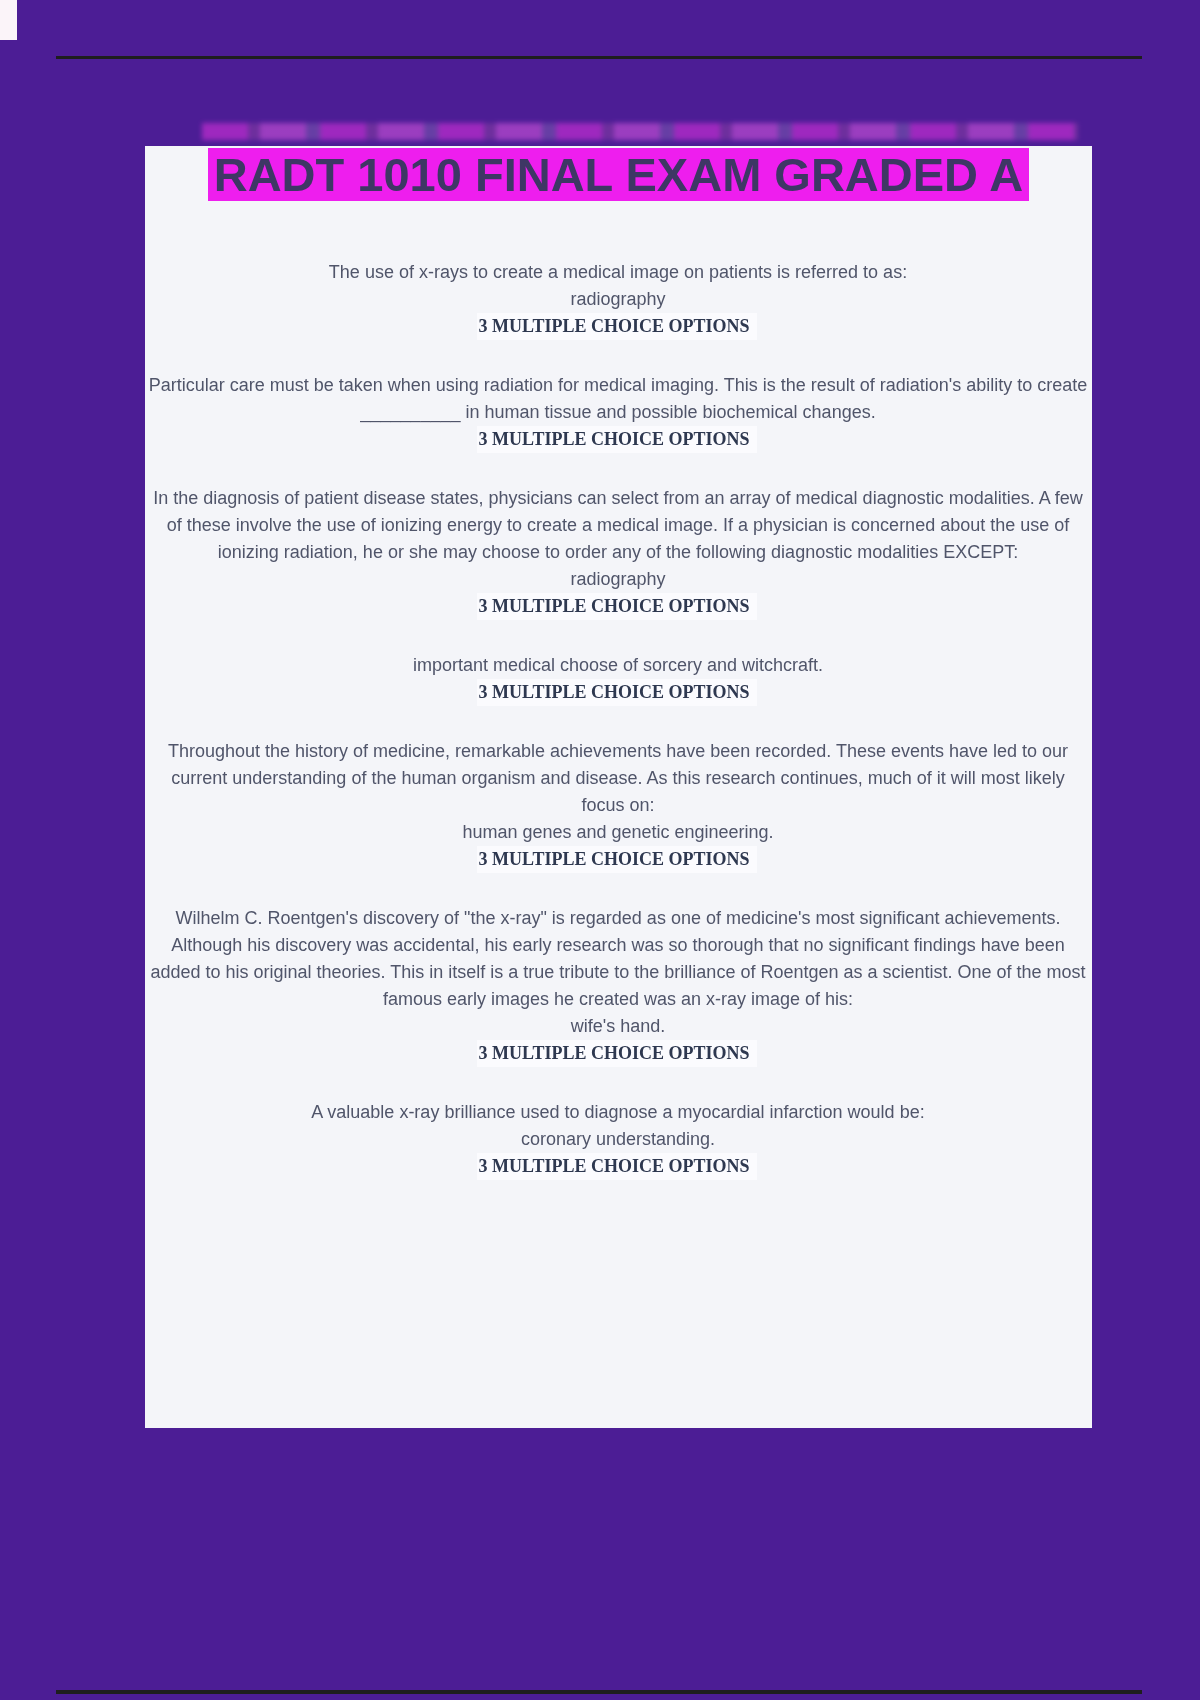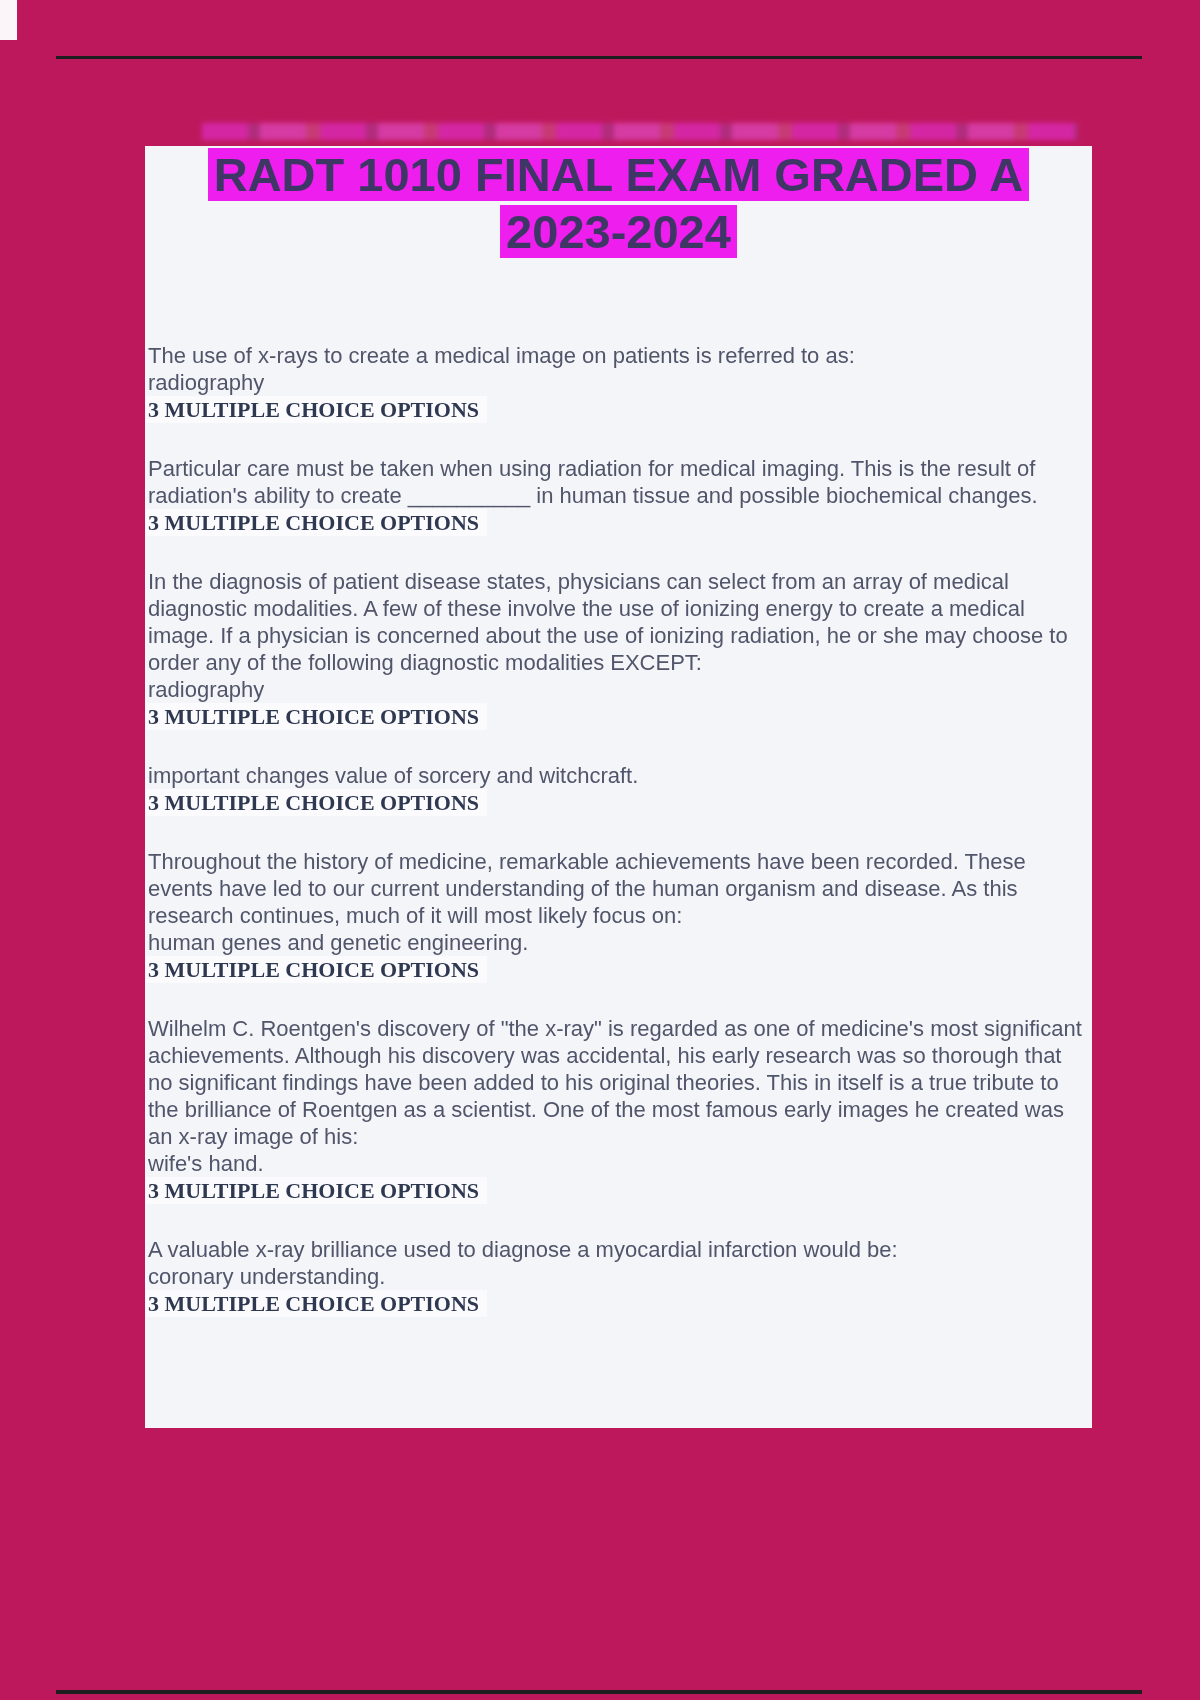--- a/index.html
+++ b/index.html
@@ -12,7 +12,7 @@
     position: relative;
     width: 1200px;
     height: 1700px;
-    background: #be185d;
+    background: #4c1d95;
     overflow: hidden;
   }
   .corner-artifact {

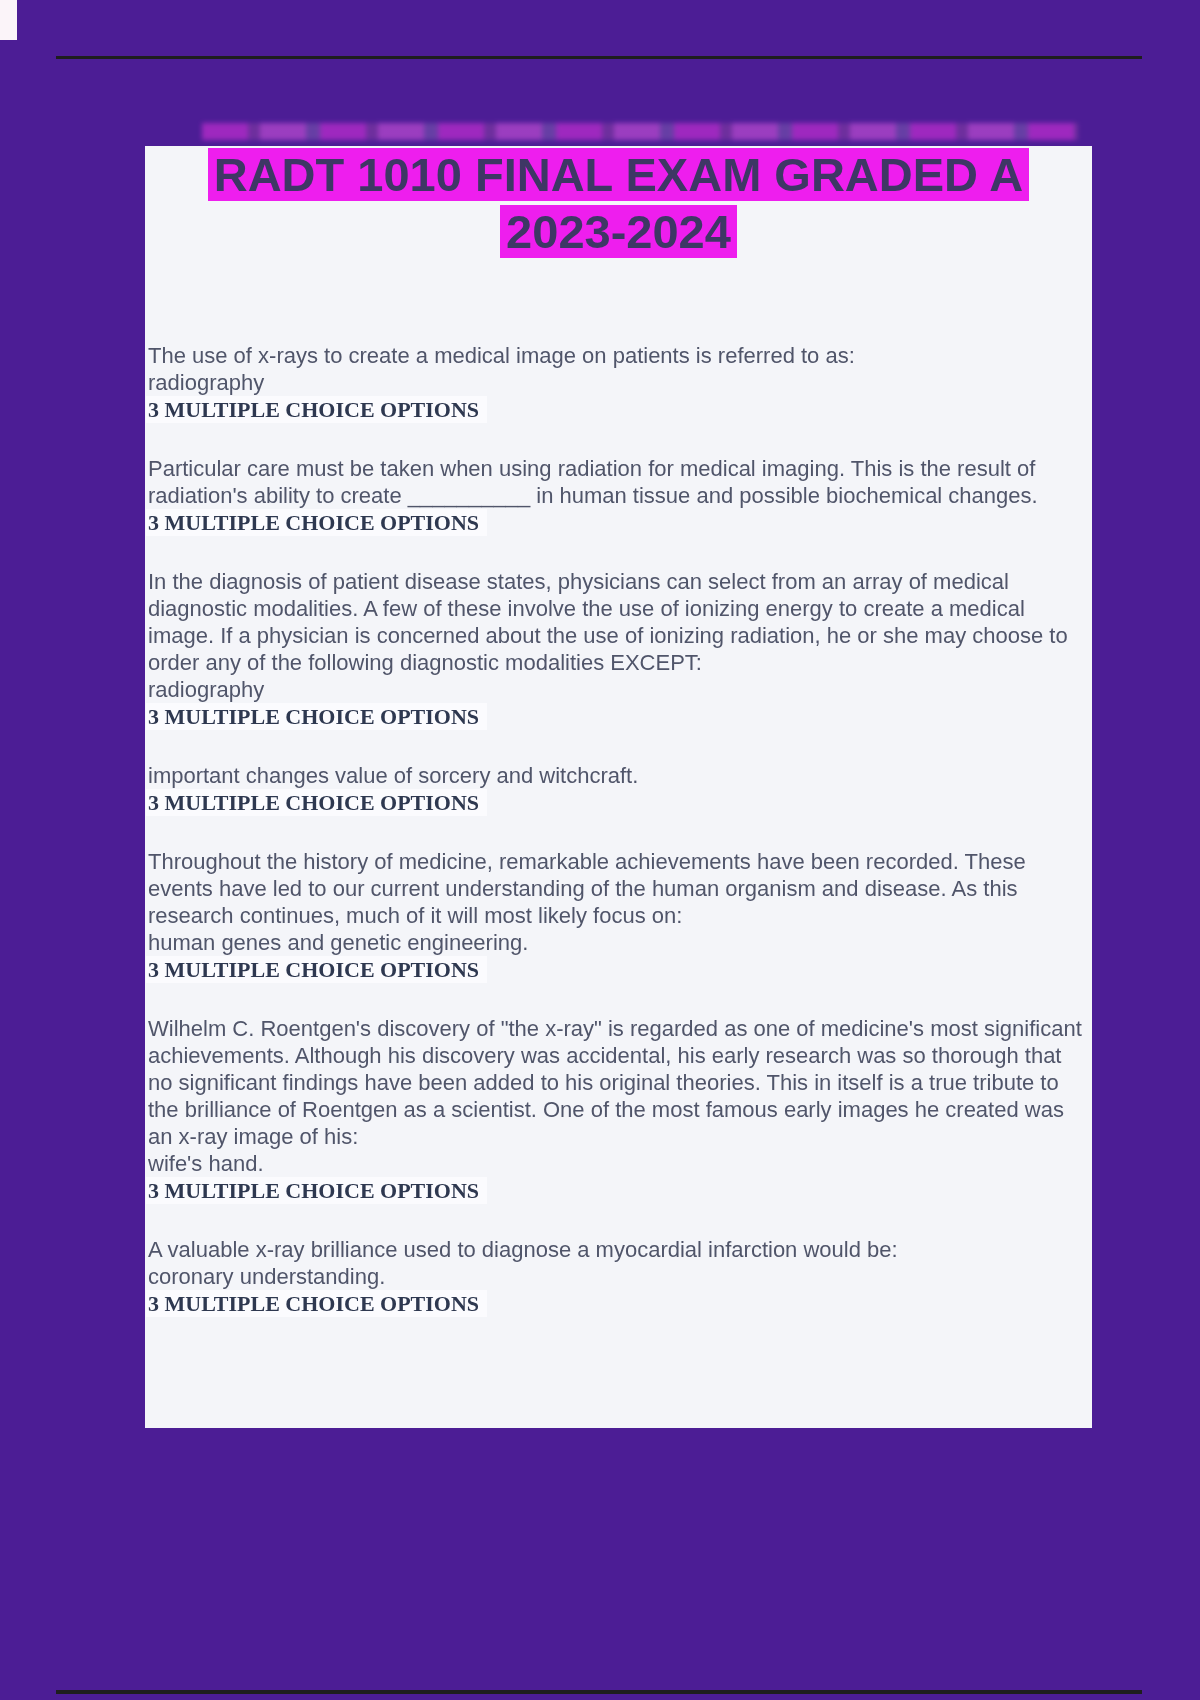--- a/index.html
+++ b/index.html
@@ -108,7 +108,6 @@
 
     <h1 class="doc-title">
       <div><span class="hl">RADT 1010 FINAL EXAM GRADED A</span></div>
-      <div><span class="hl">2023-2024</span></div>
     </h1>
 
     <div class="qa-list">

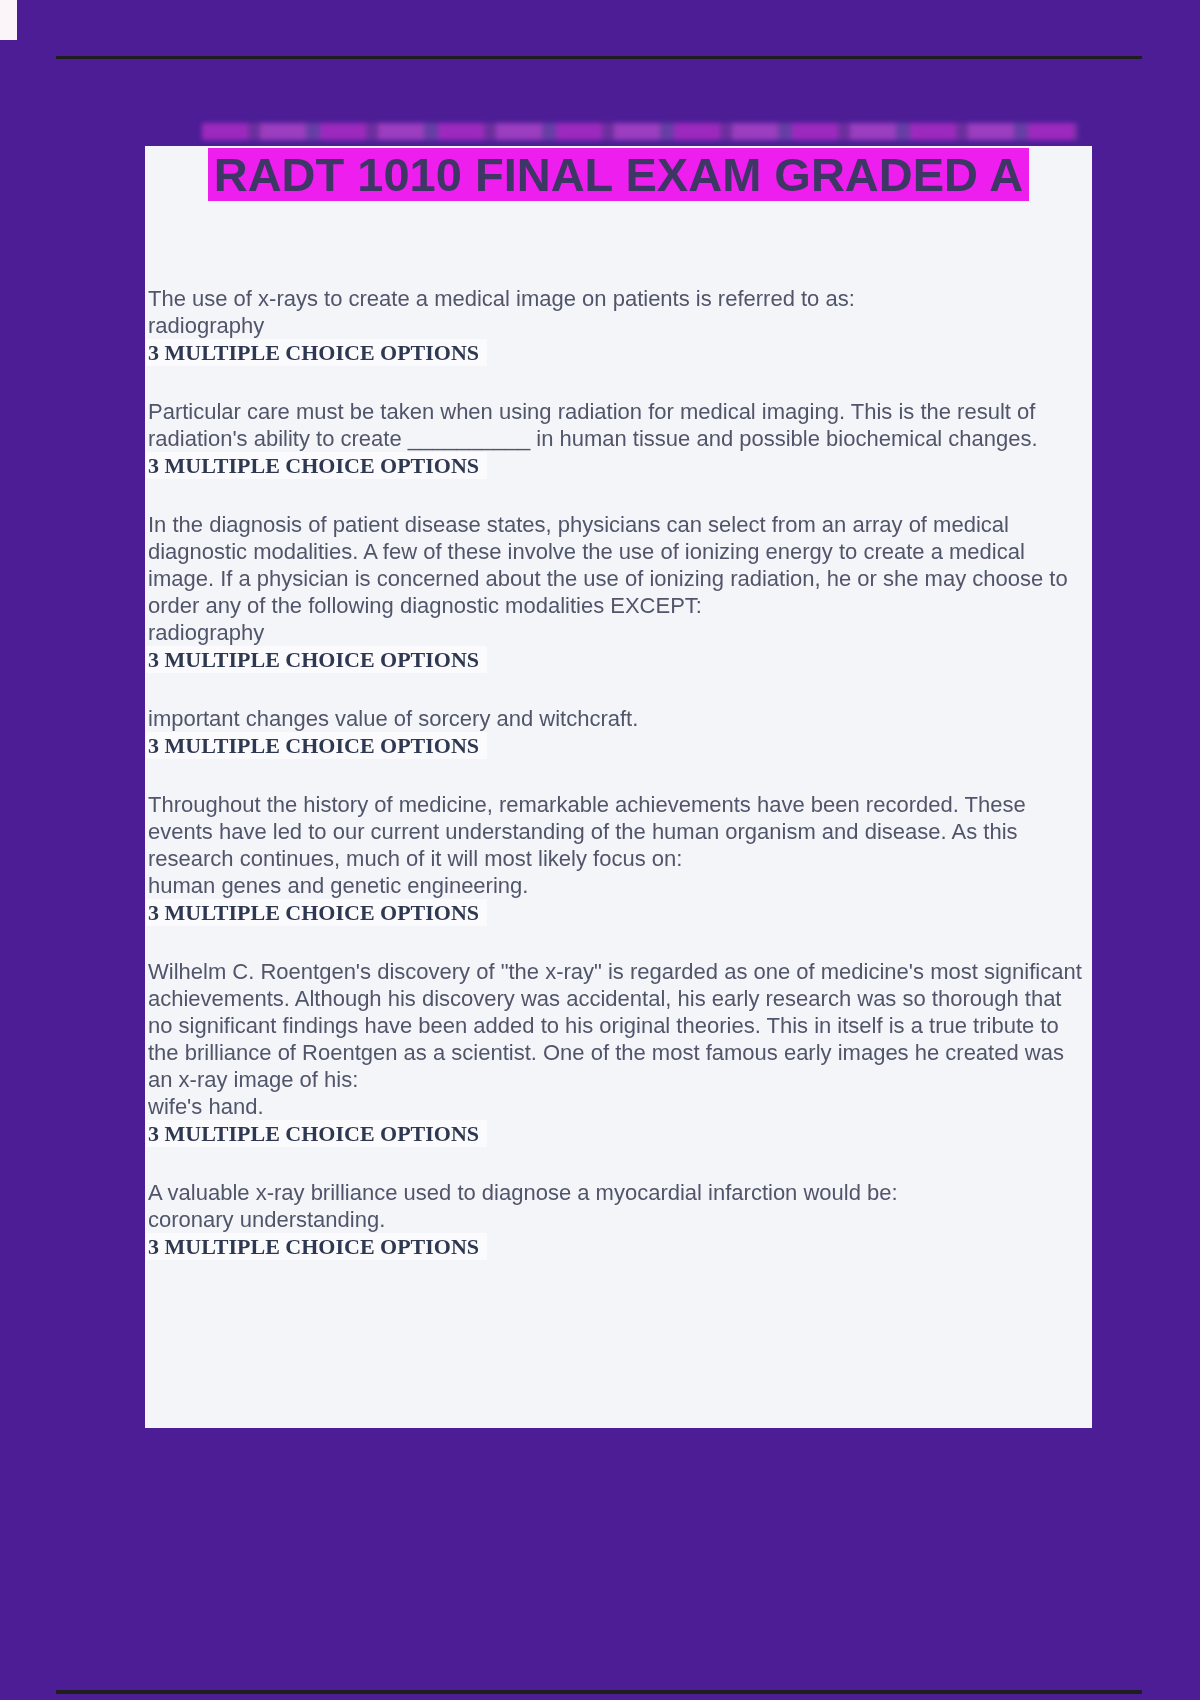--- a/index.html
+++ b/index.html
@@ -70,11 +70,12 @@
   }
 
   .qa-list {
-    margin-top: 82px;
+    margin-top: 56px;
     padding: 0 4px 0 3px;
-    font-size: 22px;
+    font-size: 18px;
     line-height: 27px;
     color: #50556a;
+    text-align: center;
   }
   .qa-item {
     margin: 0 0 32px 0;

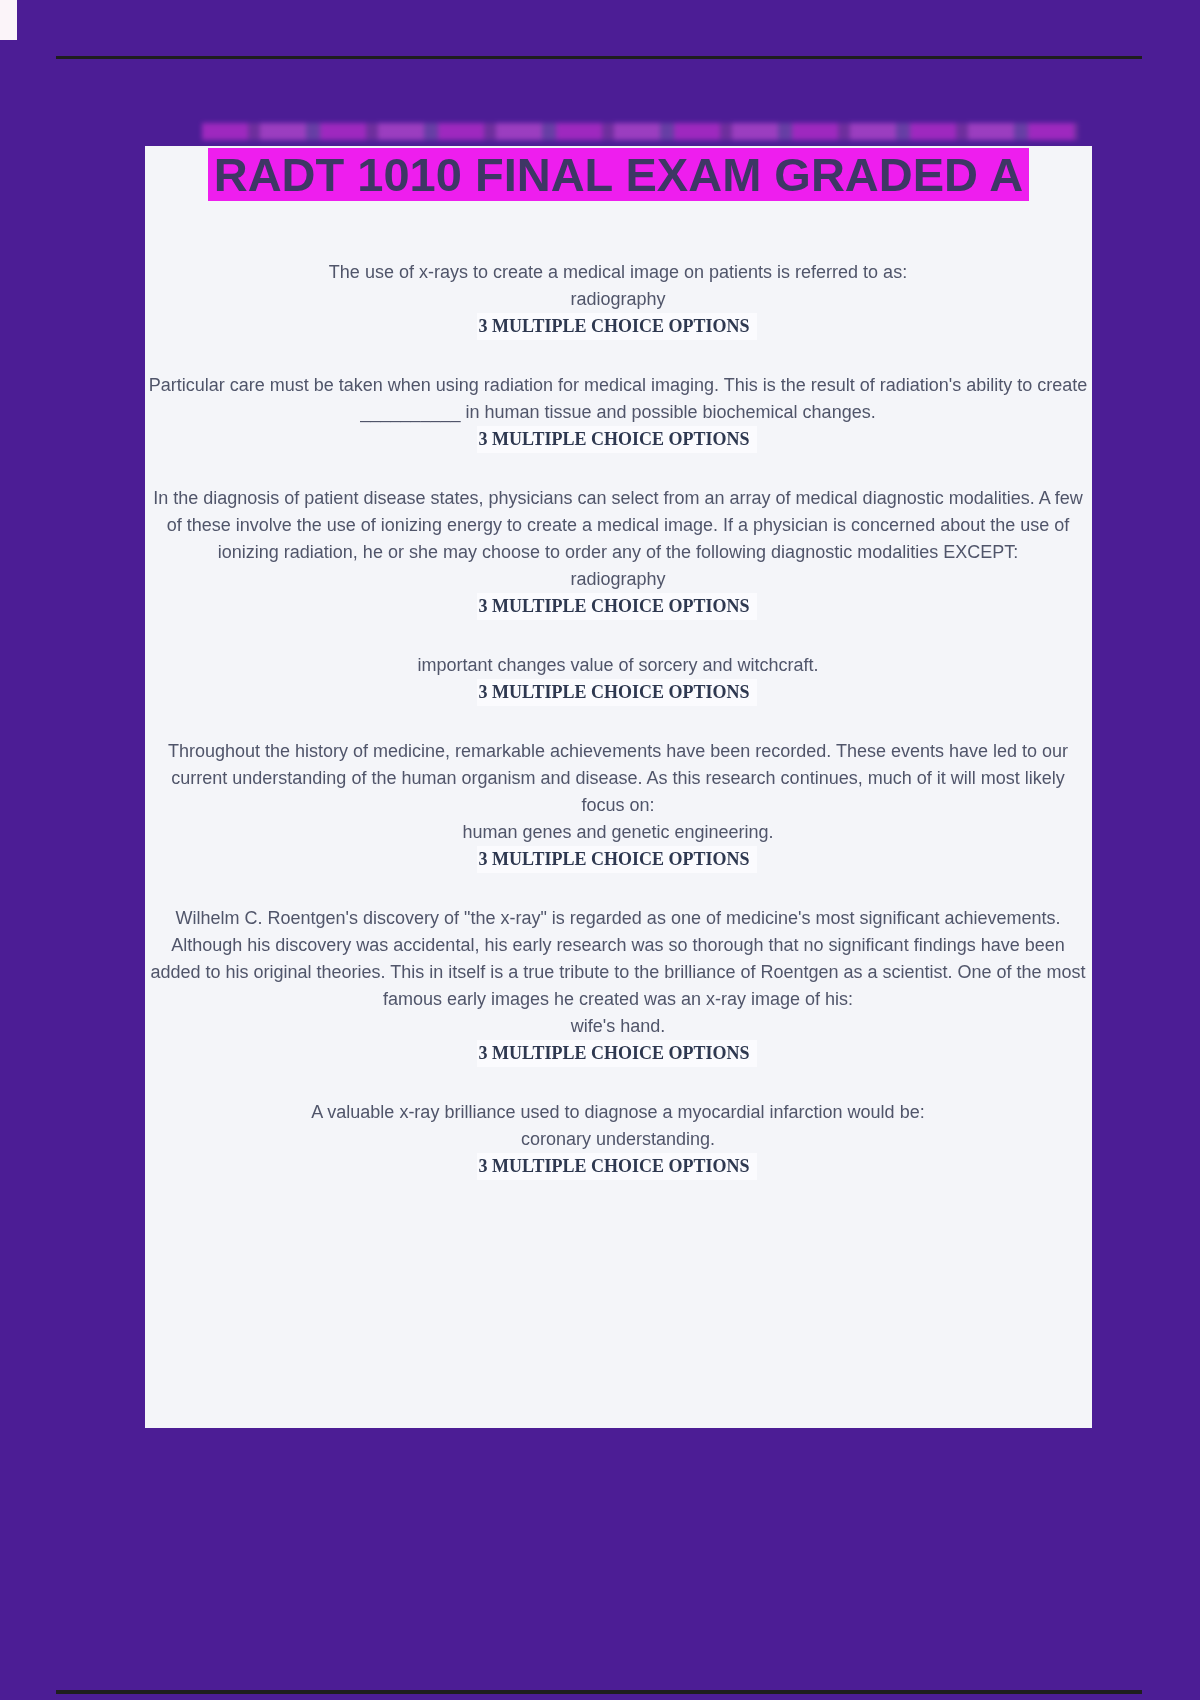--- a/index.html
+++ b/index.html
@@ -127,7 +127,7 @@
           <div><span class="options-label">3 MULTIPLE CHOICE OPTIONS</span></div>
         </div>
         <div class="qa-item">
-          <div class="answer">important changes value of sorcery and witchcraft.</div>
+          <div class="answer">important medical choose of sorcery and witchcraft.</div>
           <div><span class="options-label">3 MULTIPLE CHOICE OPTIONS</span></div>
         </div>
         <div class="qa-item">

